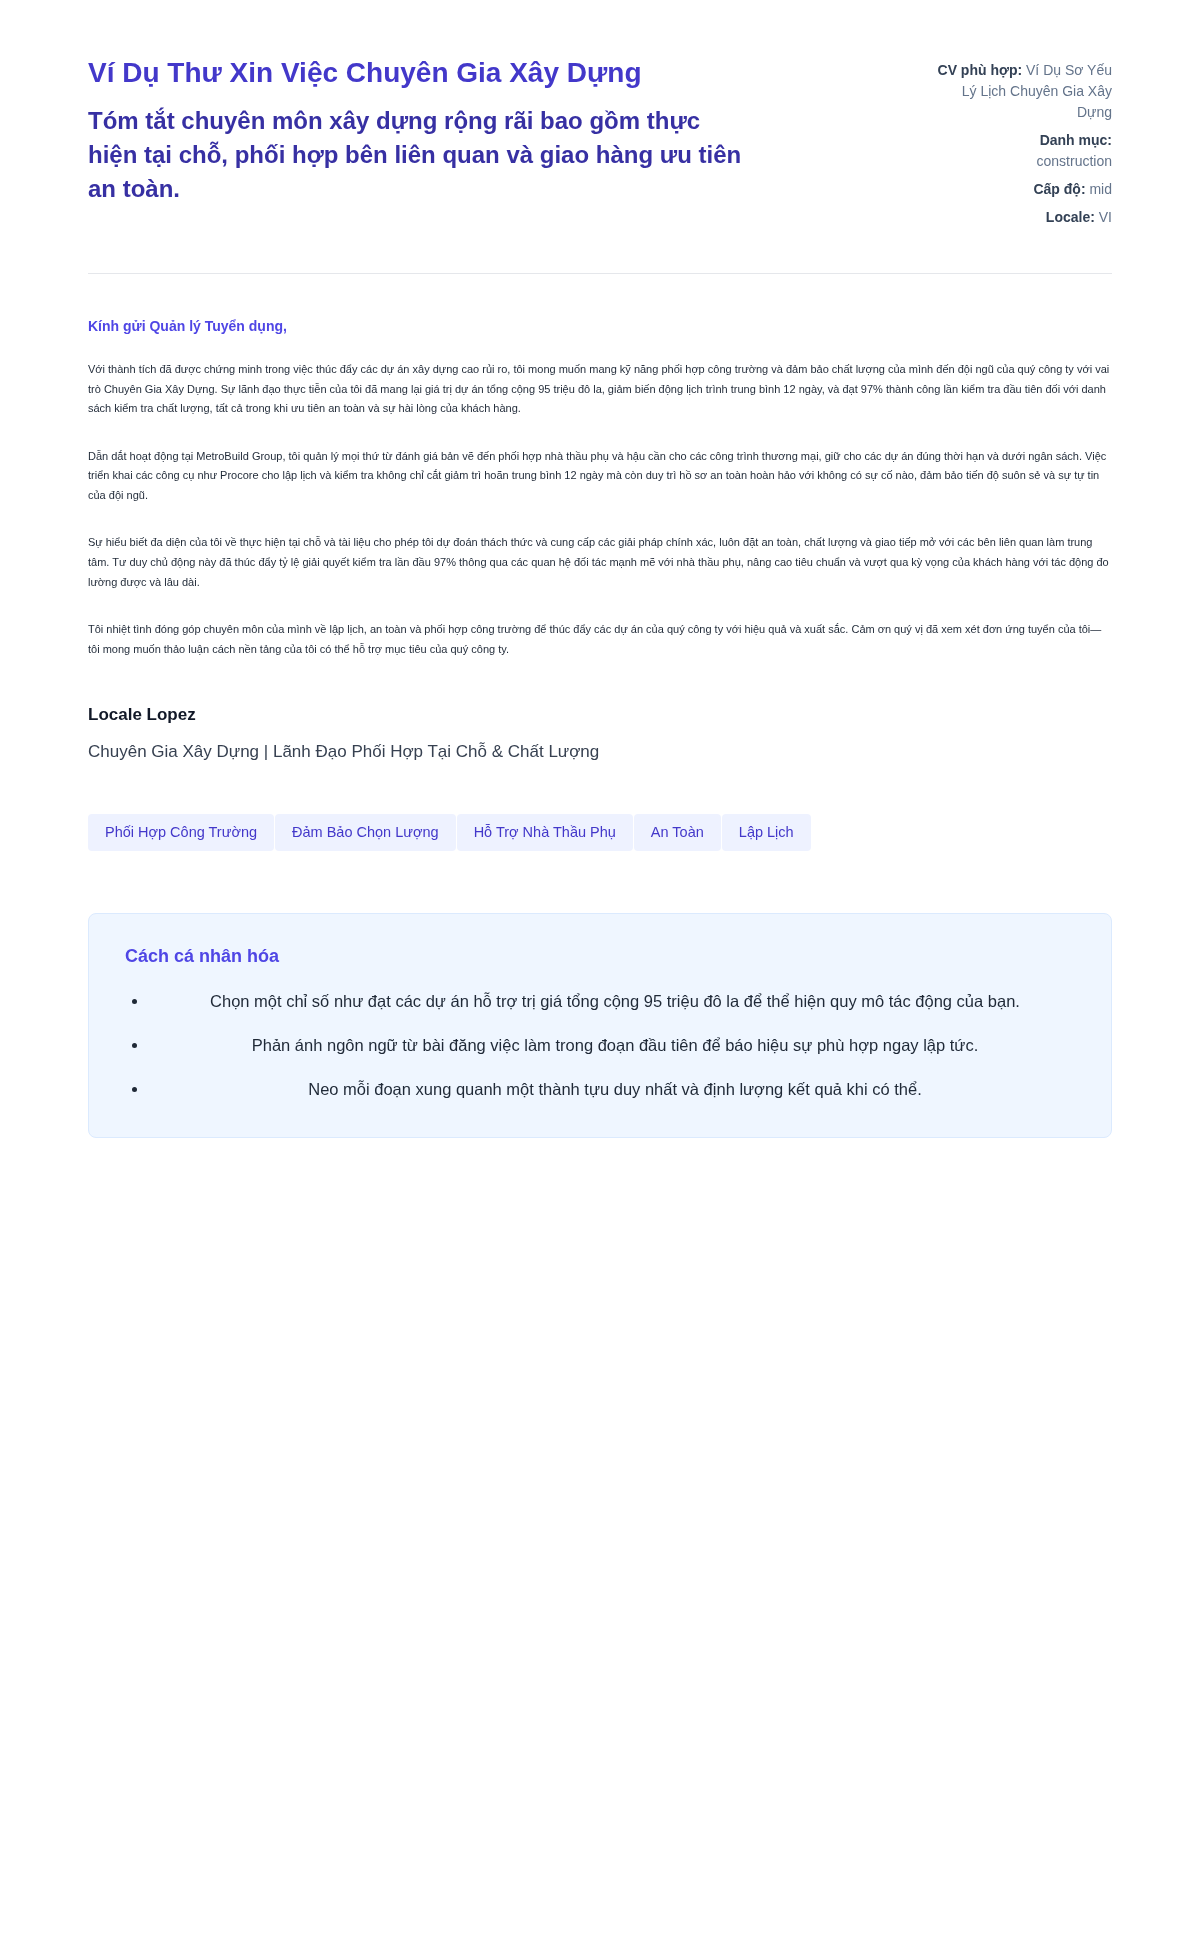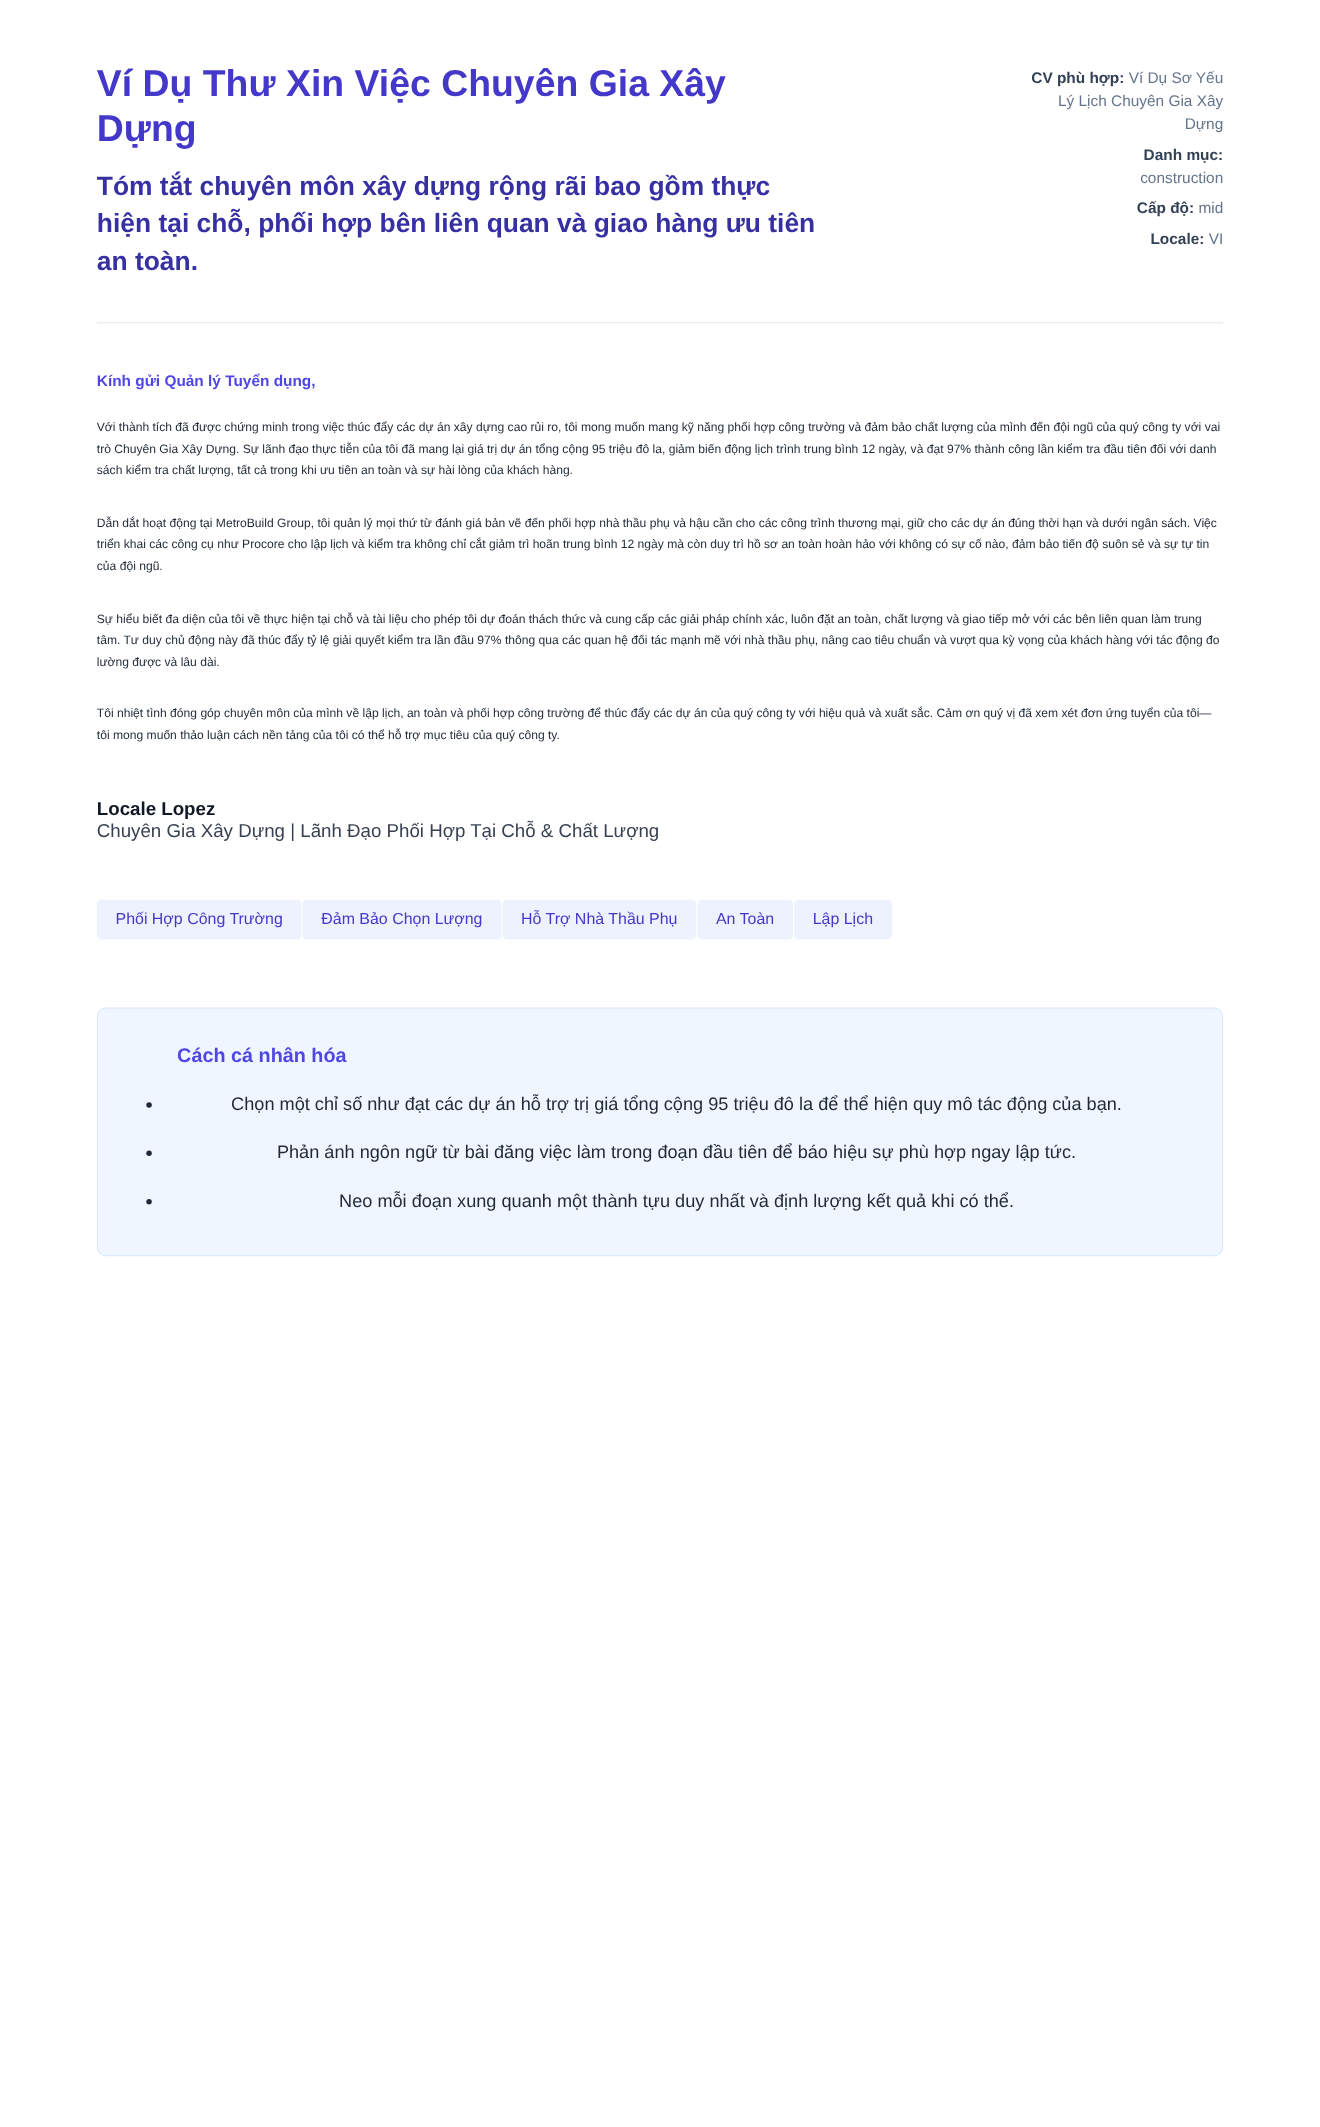--- a/index.html
+++ b/index.html
@@ -21,7 +21,7 @@
   .header { display: flex; justify-content: space-between; align-items: flex-start; }
   .header-left { max-width: 660px; }
   .page-title {
-    font-size: 34px;
+    font-size: 28px;
     font-weight: 700;
     color: #4338ca;
     line-height: 1.22;

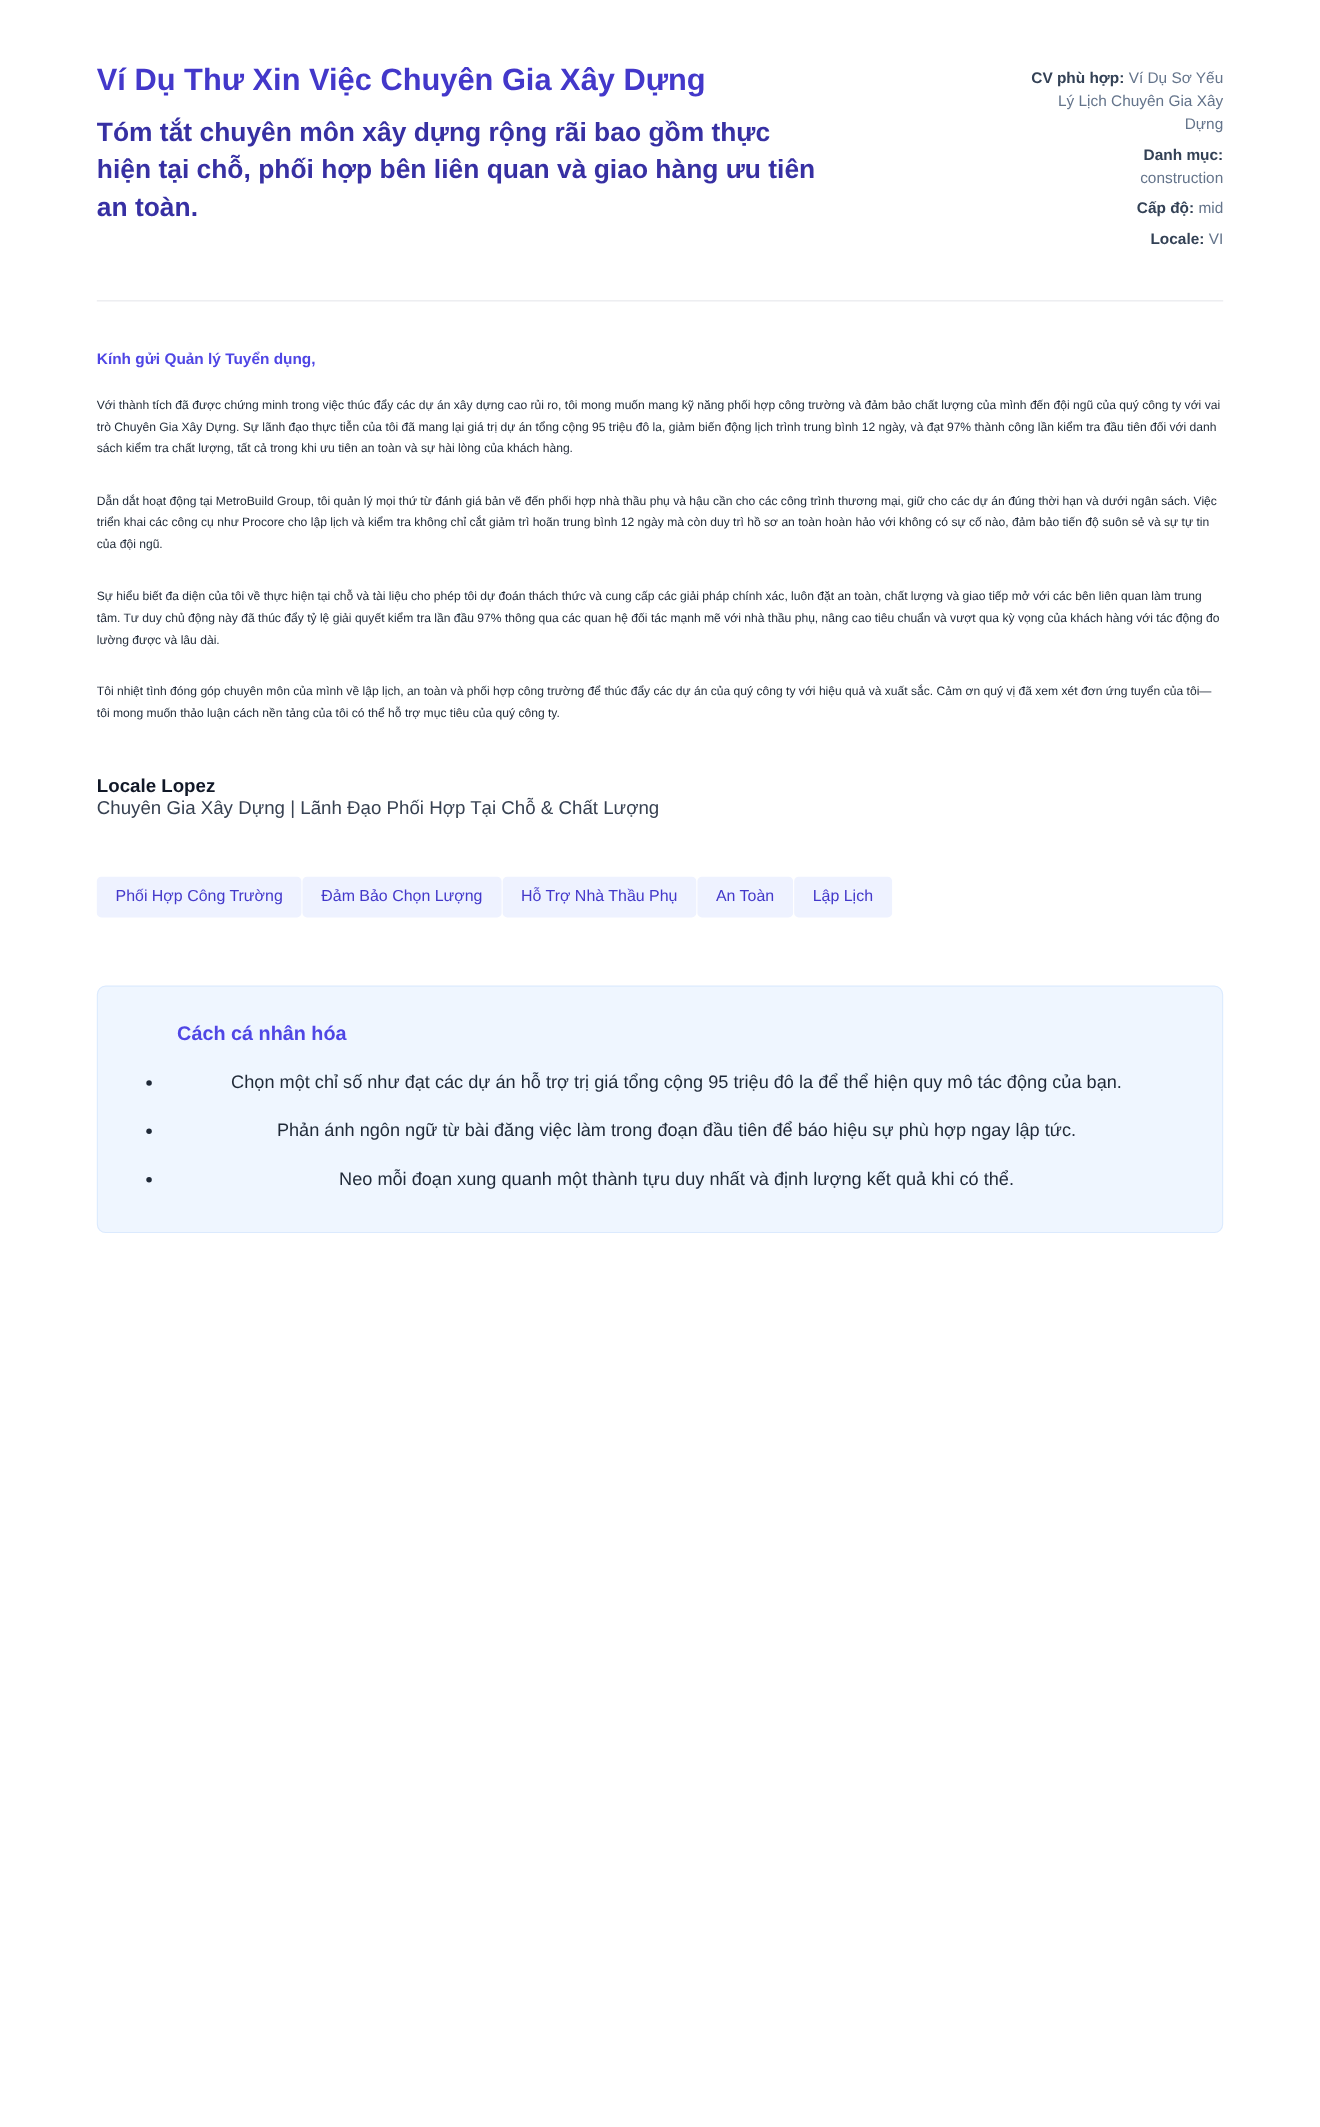--- a/index.html
+++ b/index.html
@@ -74,6 +74,7 @@
     color: #111827;
   }
   .signature-role {
+    margin-top: 17px;
     font-size: 17px;
     color: #374151;
   }

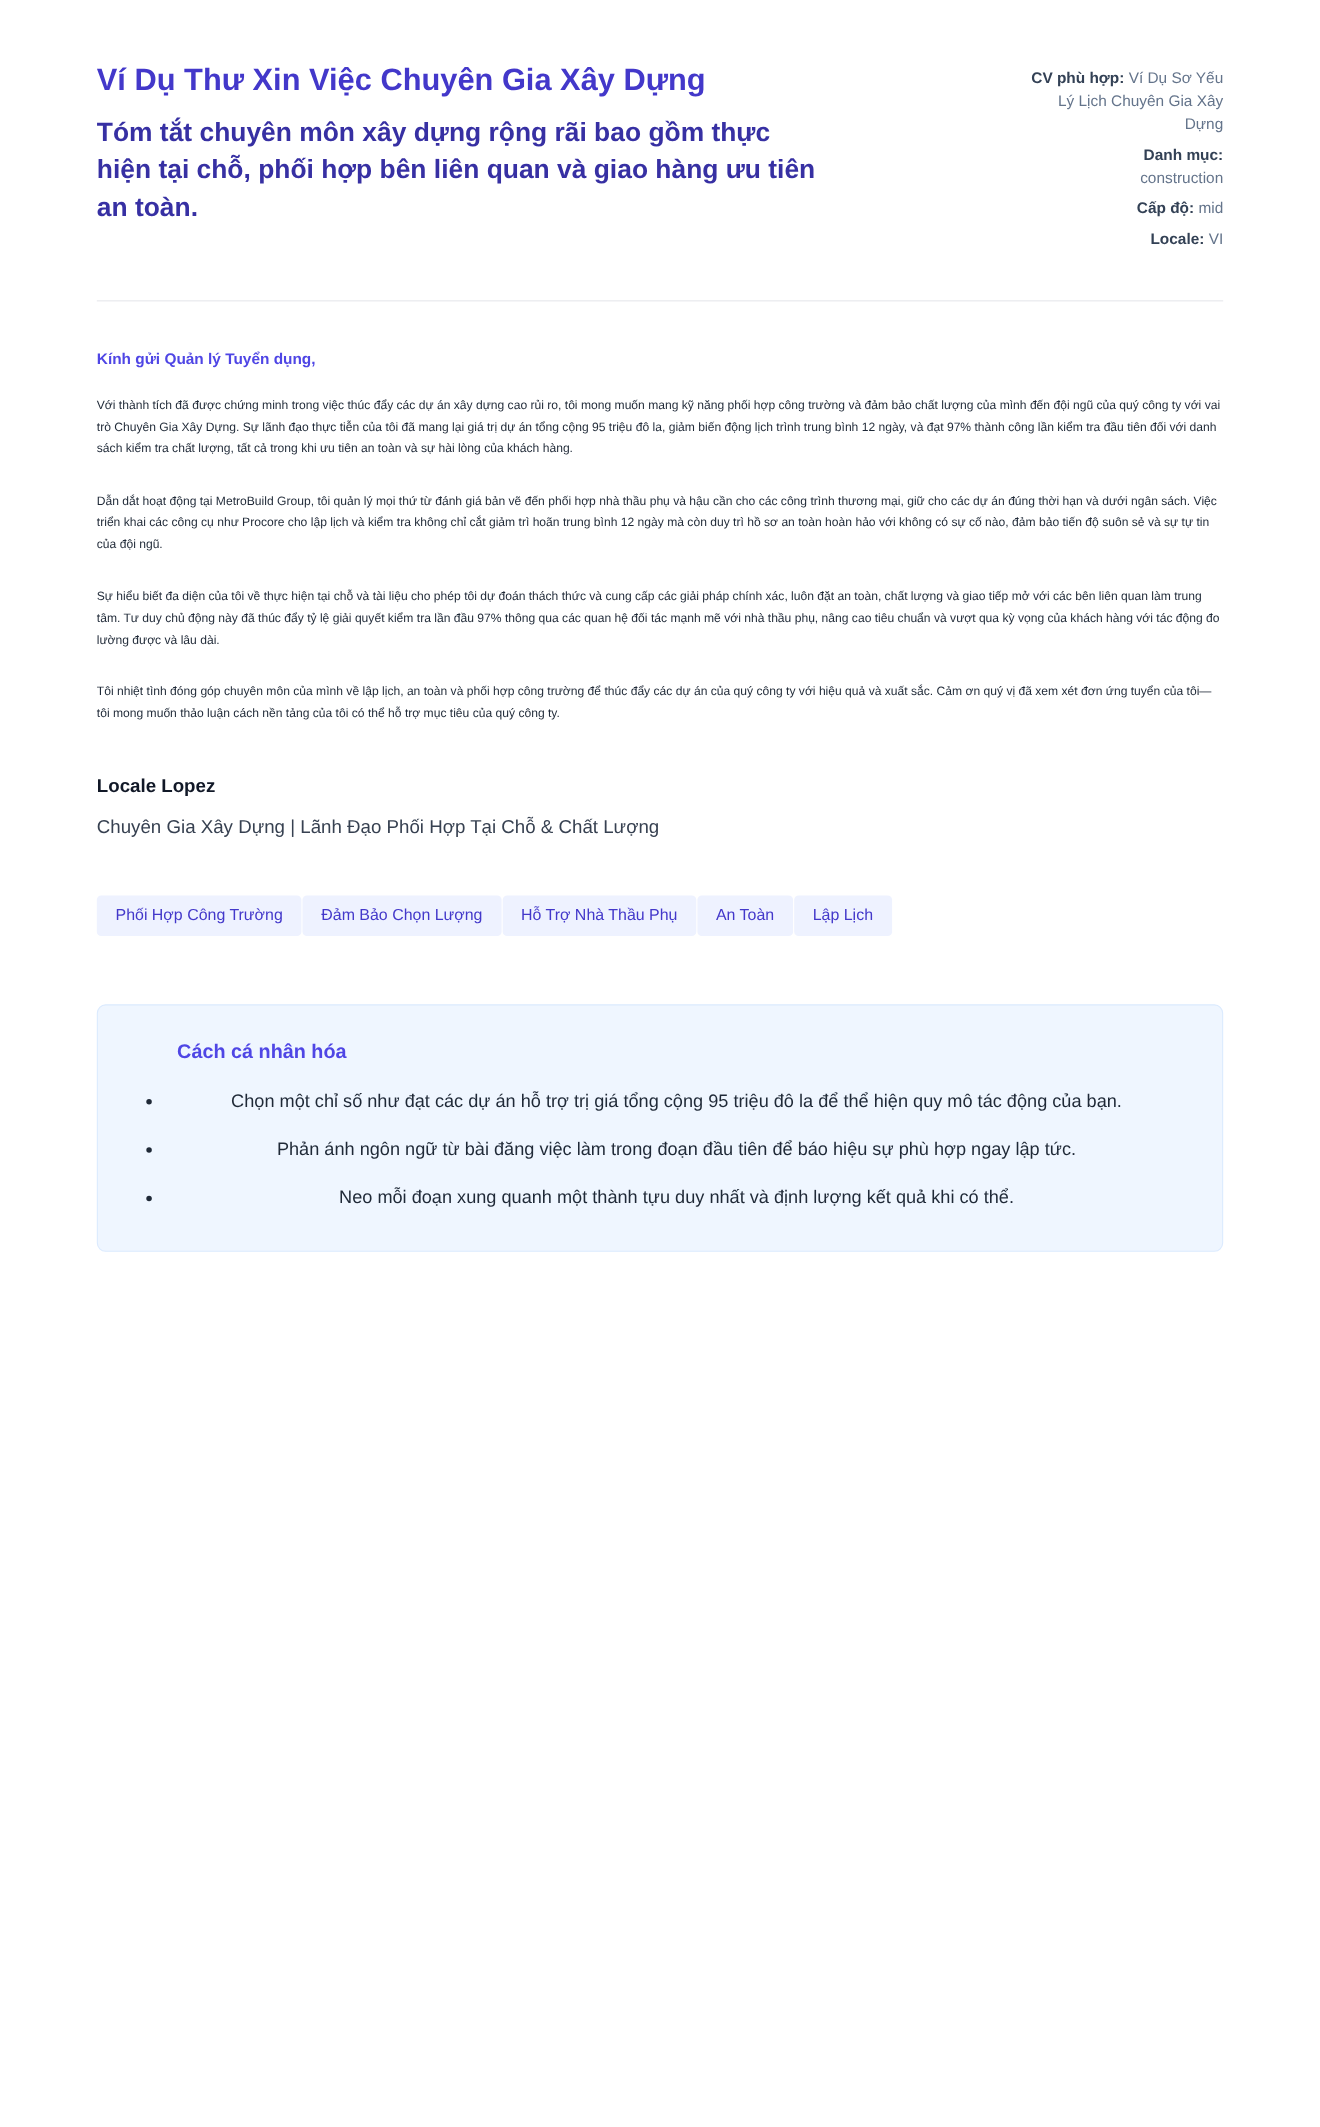--- a/index.html
+++ b/index.html
@@ -105,7 +105,6 @@
     font-weight: 700;
     color: #4f46e5;
     margin-bottom: 20px;
-    margin-left: 36px;
   }
   .tips-list { list-style: disc; padding-left: 24px; }
   .tips-item {

